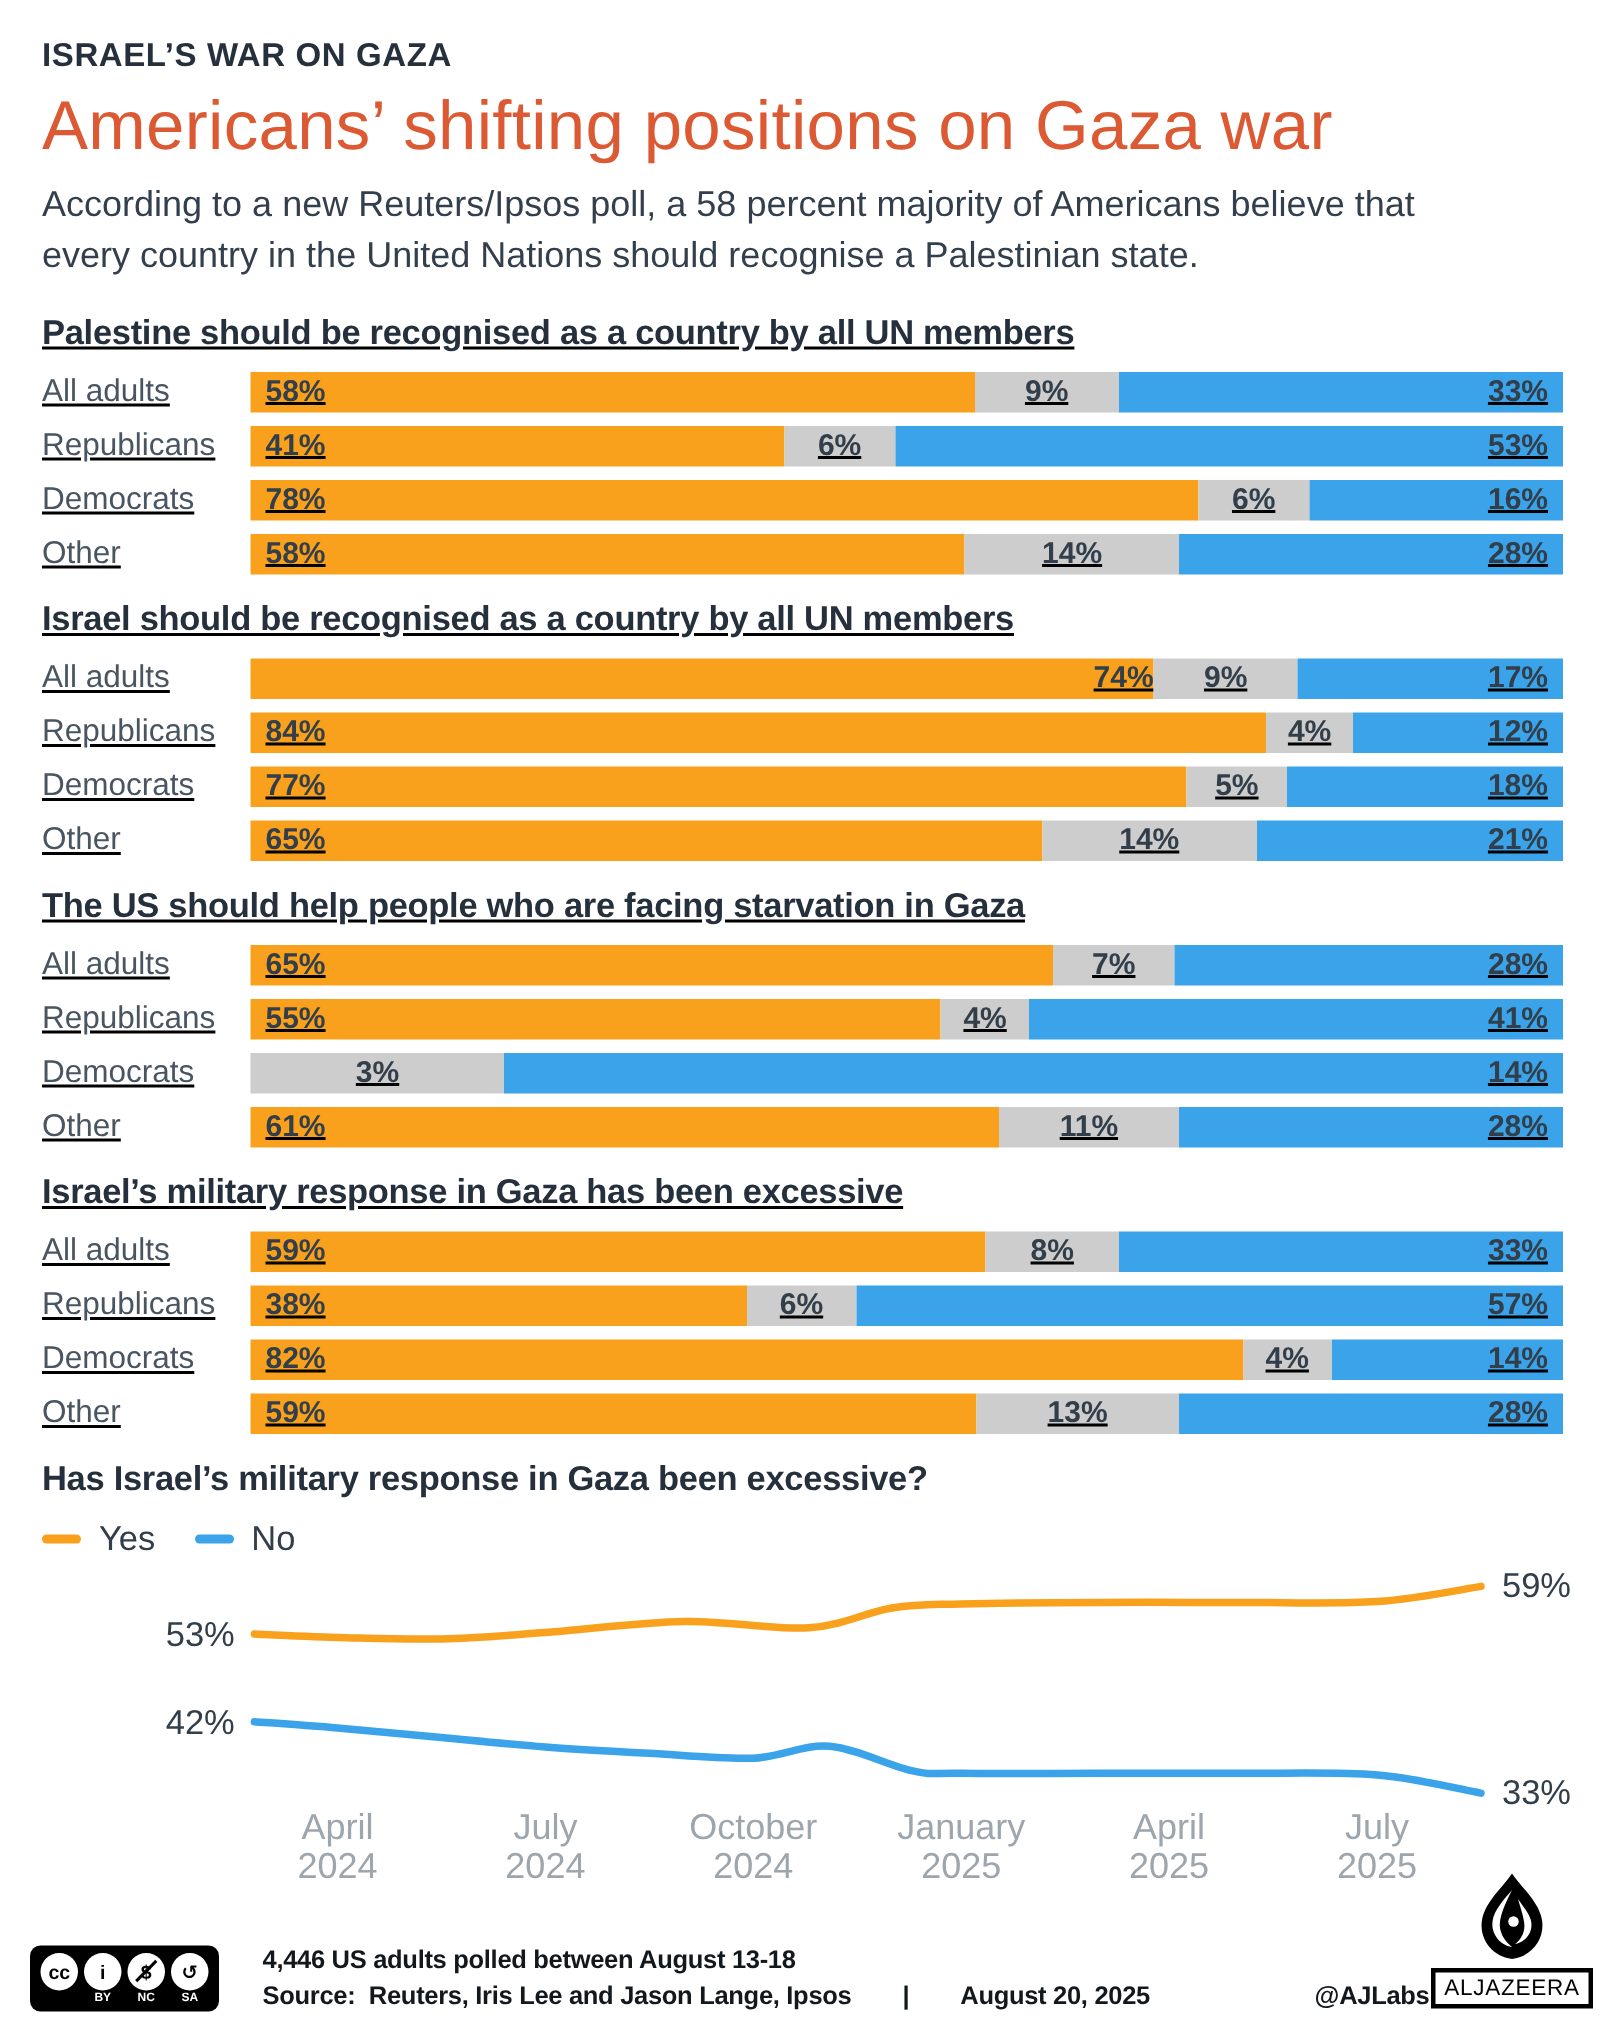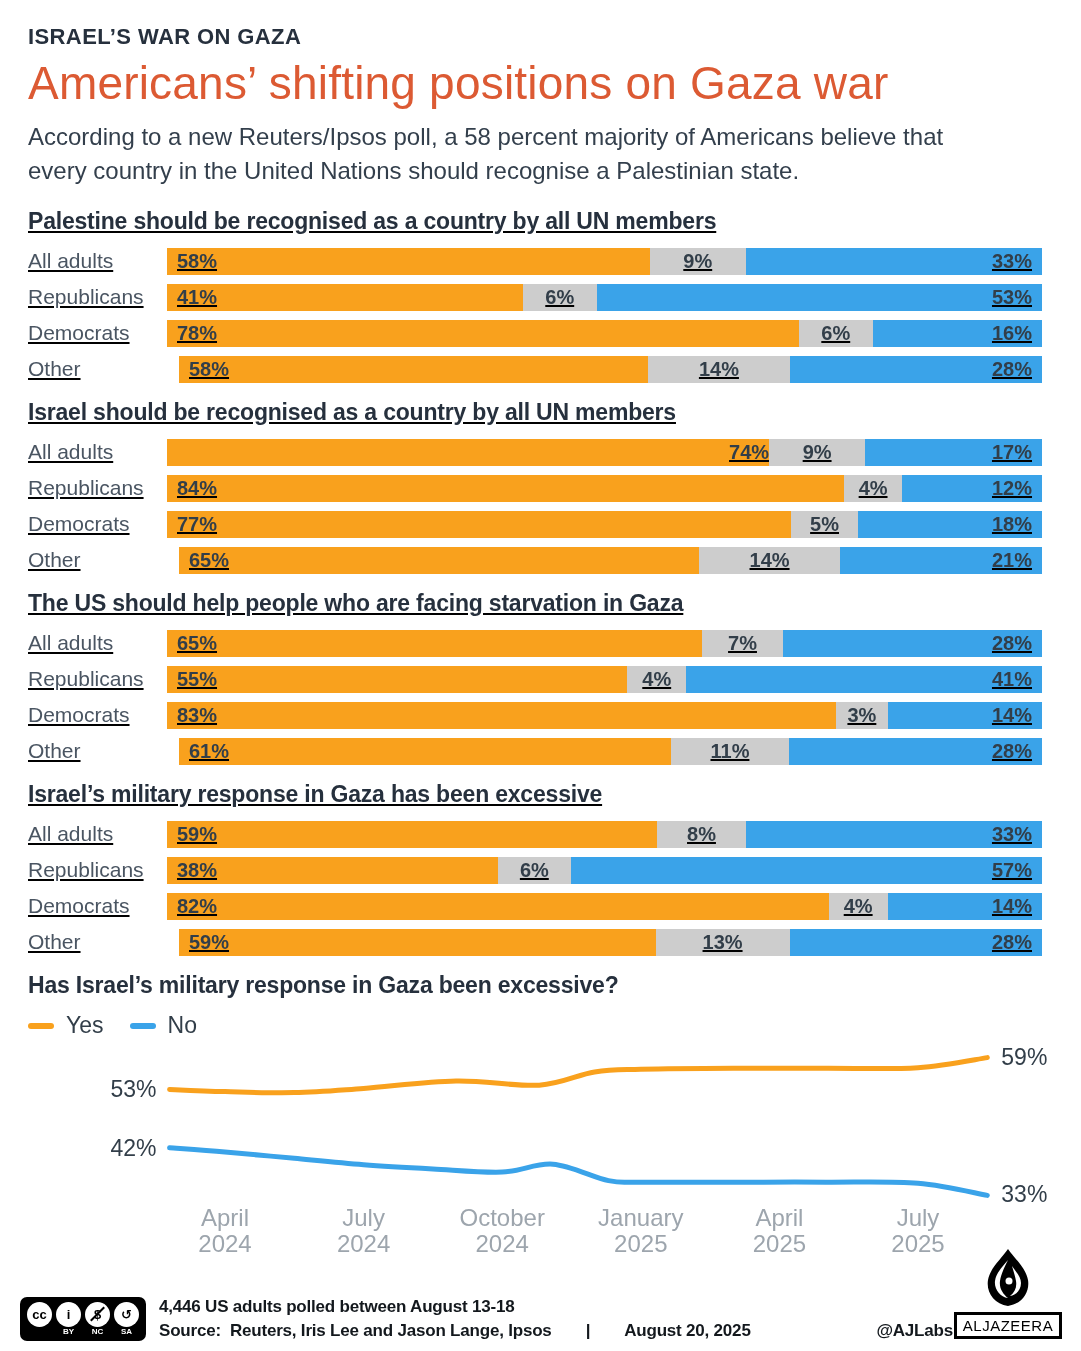--- a/index.html
+++ b/index.html
@@ -23,7 +23,7 @@
   .bar-section { margin-bottom:16px;text-decoration:underline; }
   .sec-title { font-size:23px; font-weight:bold; color:#26303D; margin-bottom:13px; letter-spacing:-0.2px; }
   .row { display:flex; align-items:center; margin-bottom:9px; }
-  .row:last-child { margin-bottom:0;gap:12px; }
+  .row:last-child { margin-bottom:0; }
   .row-label { width:139px; flex:0 0 139px; font-size:21px; color:#4A5562; }
   .bar { display:flex; height:27px; width:875px; }
   .seg { position:relative; display:flex; align-items:center; min-width:0; }

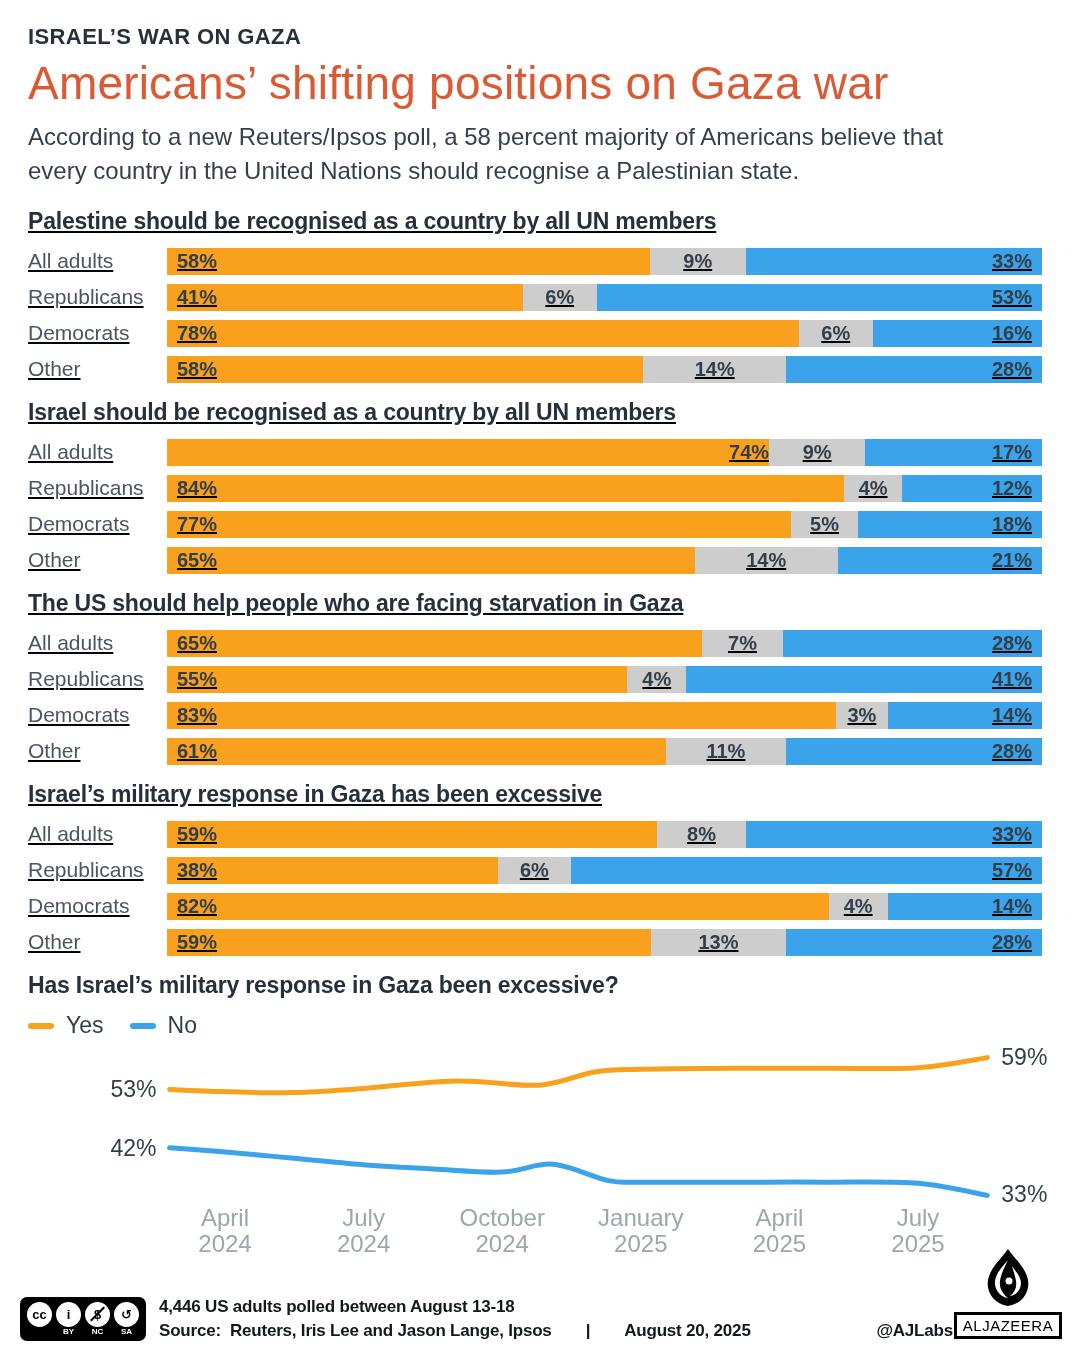--- a/index.html
+++ b/index.html
@@ -226,9 +226,6 @@
         <div class="row">
           <div class="row-label">Democrats</div>
           <div class="bar">
-            <div class="seg seg-agree" style="flex-grow: 83;">
-              <span class="val val-left">83%</span>
-            </div>
             <div class="seg seg-dk" style="flex-grow: 3;">
               <span class="val val-center">3%</span>
             </div>

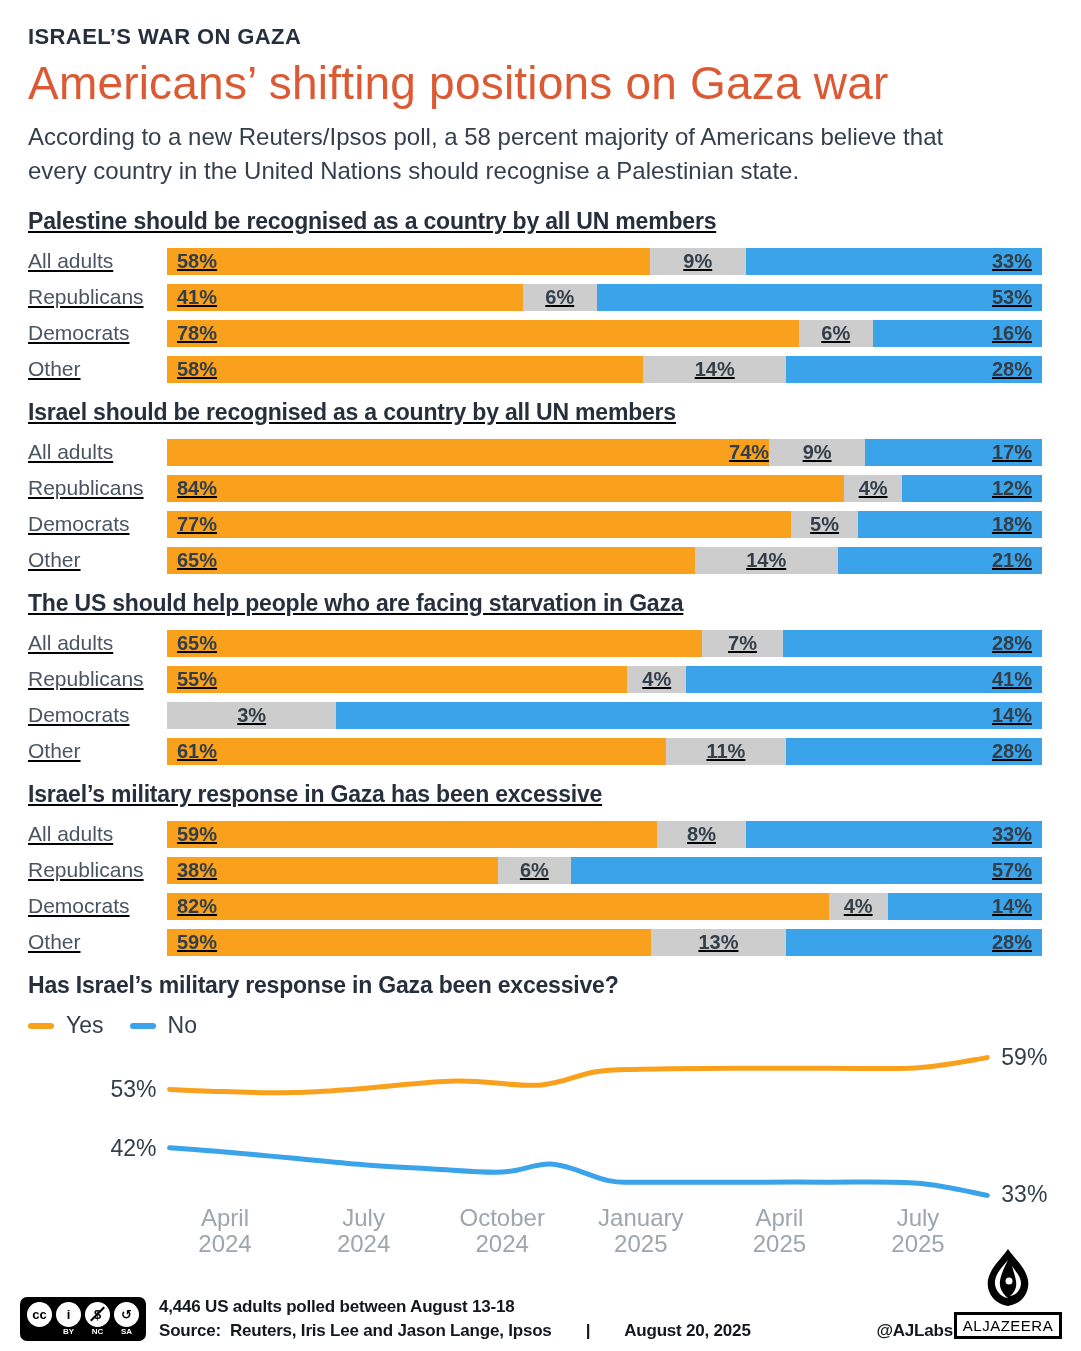--- a/index.html
+++ b/index.html
@@ -45,7 +45,7 @@
   .pt-label { font-size:23px; fill:#323E49; font-weight:500; }
   .tick { font-size:24px; fill:#9DA5AD; }
 
-  .footer { position:absolute; left:20px; right:128px; bottom:10px; display:flex; align-items:flex-end; gap:13px; }
+  .footer { position:absolute; left:20px; right:128px; bottom:10px; display:flex; align-items:flex-end; gap:29px; }
   .cc-badge { background:#000; border-radius:7px; padding:5px 7px 4px 7px; display:flex; gap:4px; flex:0 0 auto; }
   .cc-col { display:flex; flex-direction:column; align-items:center; }
   .cc-circle { width:25px; height:25px; background:#fff; border-radius:50%; color:#000; font-weight:bold;

